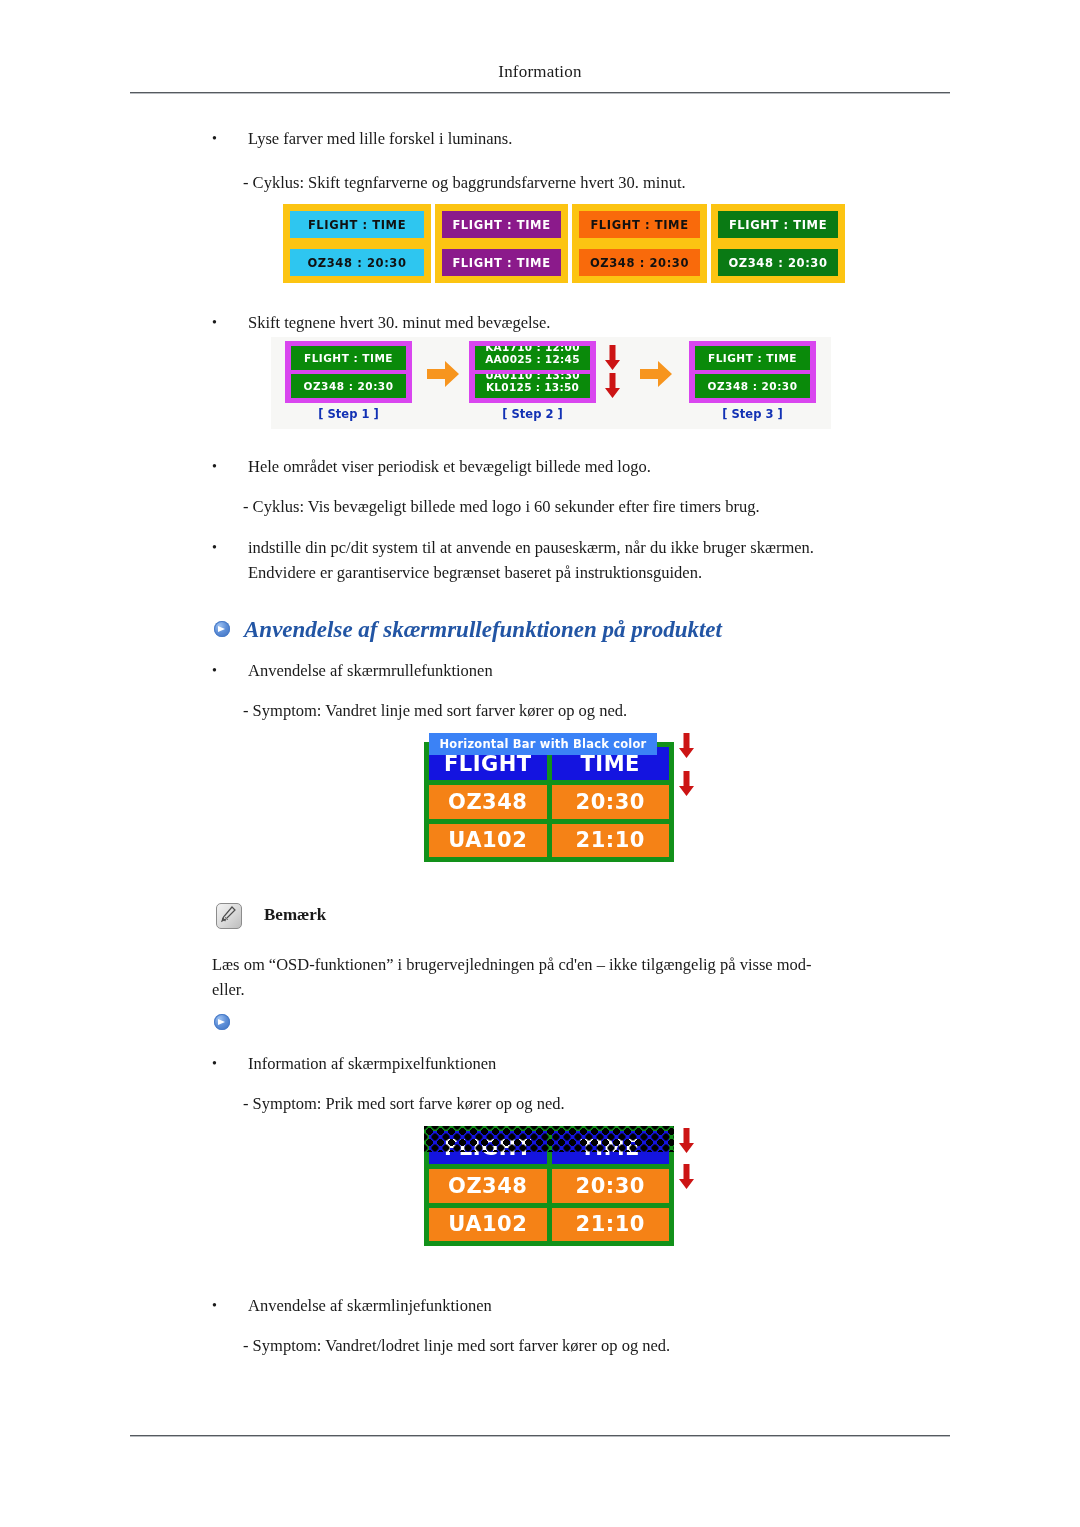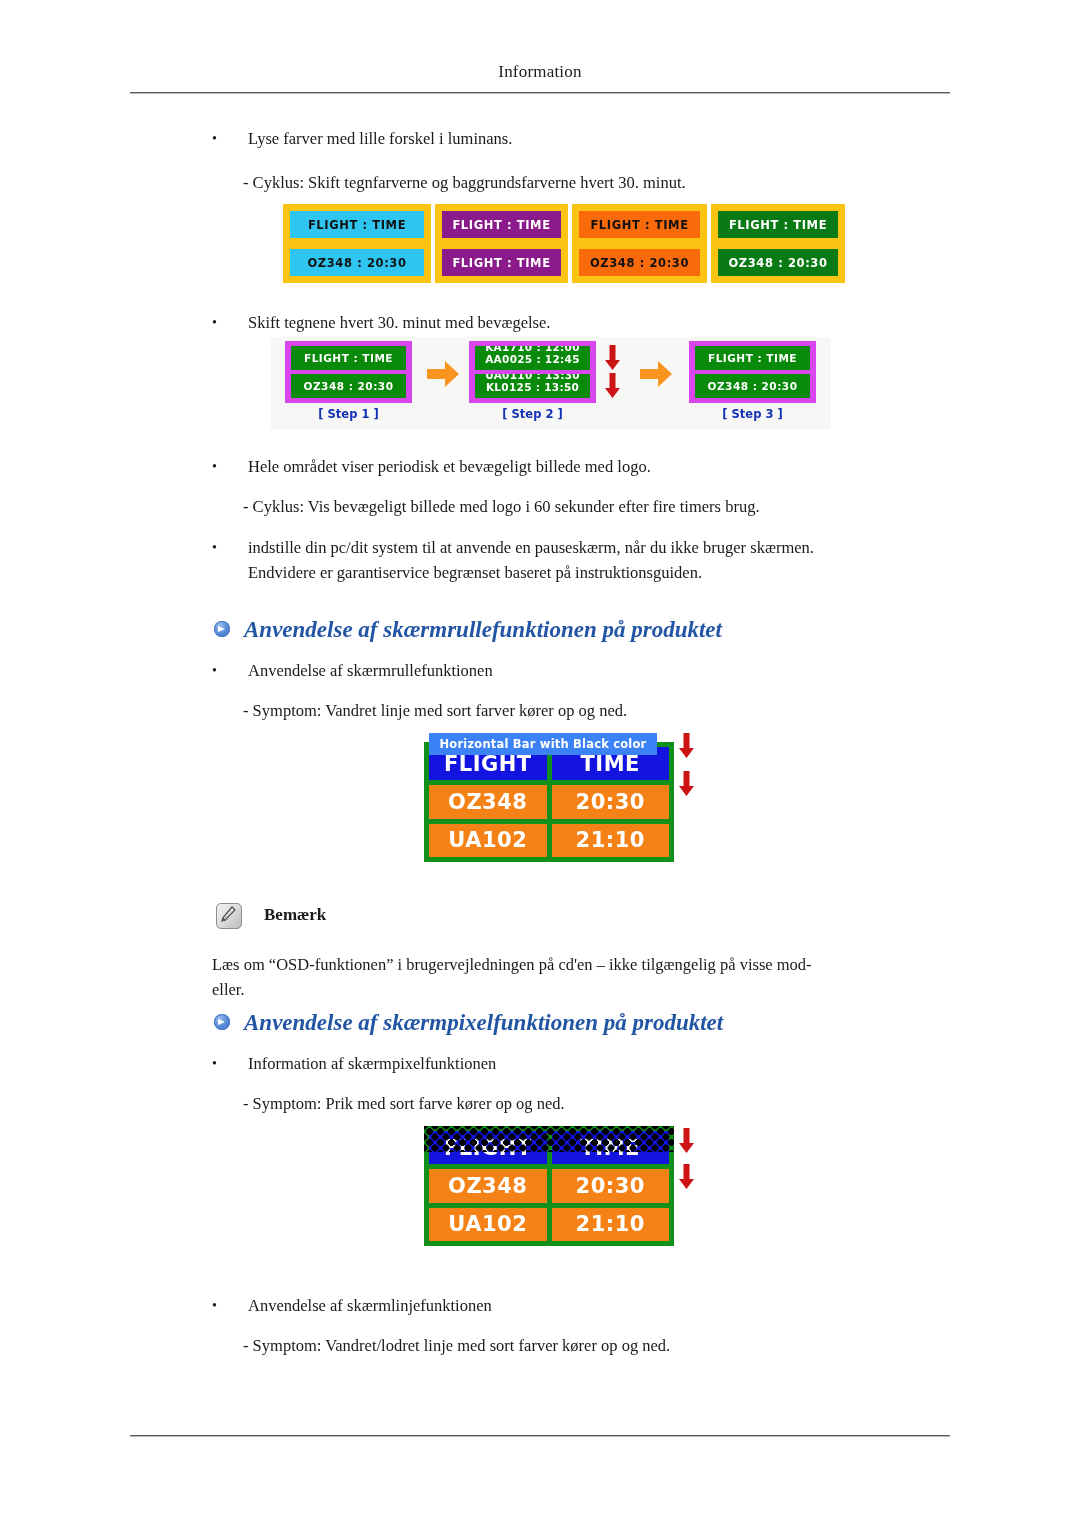--- a/index.html
+++ b/index.html
@@ -435,7 +435,6 @@
 
 <div class="sec-head" style="top:1011px;">
   <span class="arrow-bullet"></span>
-  <span class="sec-title">Anvendelse af skærmpixelfunktionen på produktet</span>
 </div>
 
 <div class="bullet-row" style="top:1051px;">

